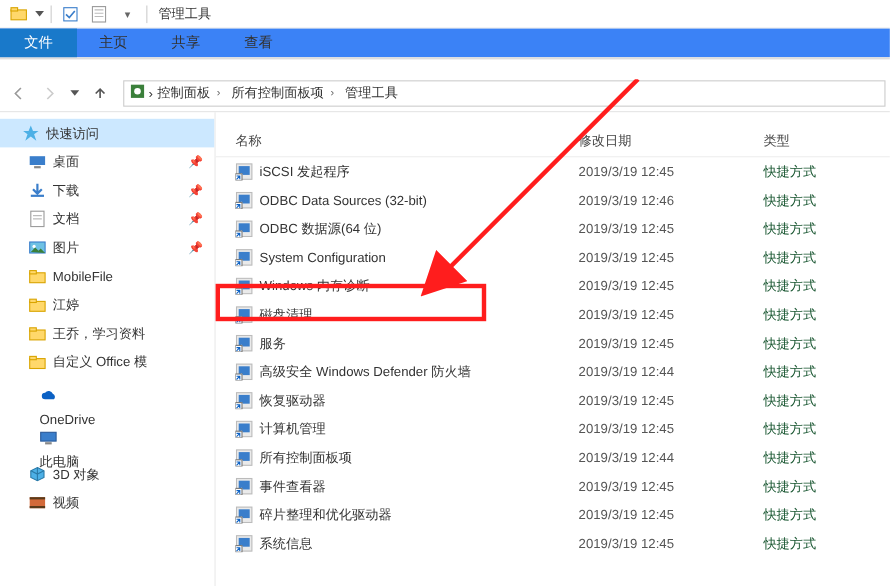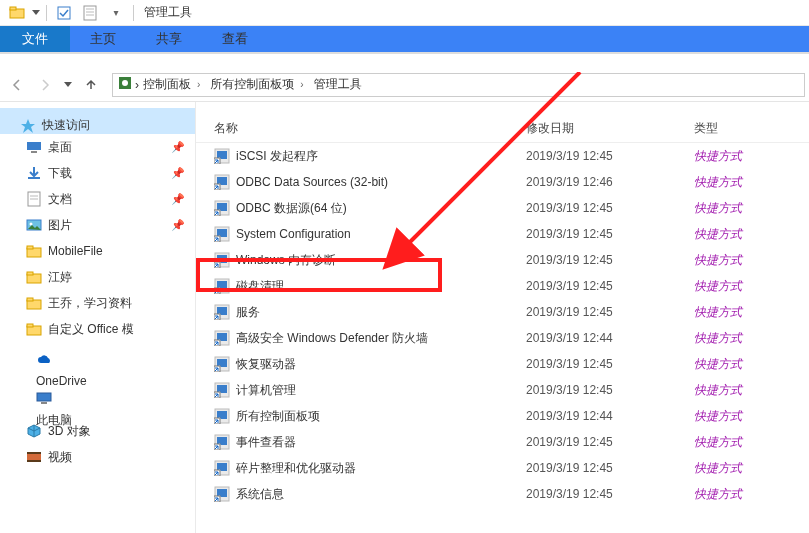--- a/index.html
+++ b/index.html
@@ -26,7 +26,7 @@
   .nav { width: 196px; border-right: 1px solid #eaeaea; padding-top: 6px; overflow: hidden; }
   .nav-item { height: 26px; display: flex; align-items: center; padding-left: 26px; gap: 6px; position: relative; }
   .nav-item.section { font-weight: 400; }
-  .nav-item.quick { background: #cce8ff; padding-left: 20px; align-items: flex-end; }
+  .nav-item.quick { background: #cce8ff; padding-left: 20px; }
   .nav-icon { width: 16px; height: 16px; display: flex; align-items: center; justify-content: center; }
   .nav-pin { position: absolute; right: 10px; color: #888; font-size: 11px; }
   .nav-group { margin-top: 10px; }

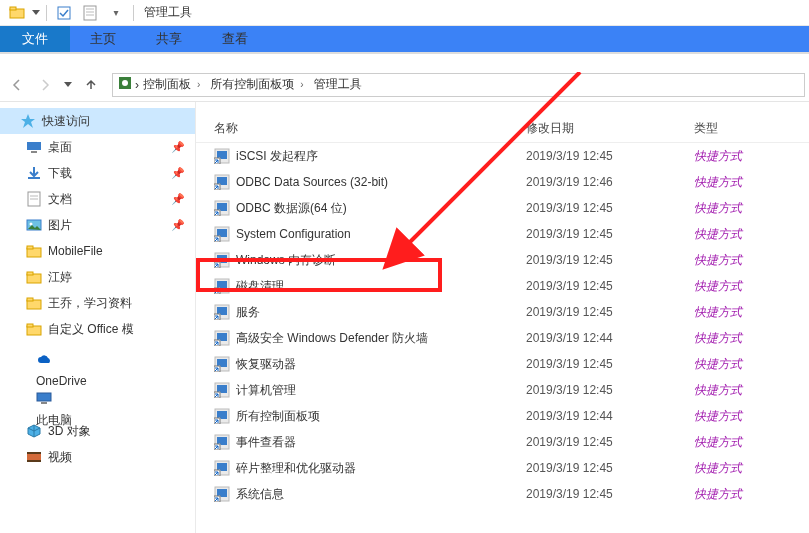--- a/index.html
+++ b/index.html
@@ -42,7 +42,7 @@
   .row { height: 26px; display: flex; align-items: center; }
   .row .c-name { width: 330px; padding-left: 18px; display: flex; align-items: center; gap: 6px; }
   .row .c-date { width: 168px; color: #555; }
-  .row .c-type { flex: 1; color: #a21caf; font-style: italic; }
+  .row .c-type { flex: 1; color: #14532d; }
   .row .f-icon { width: 16px; height: 16px; display: flex; align-items: center; justify-content: center; }
 
   

